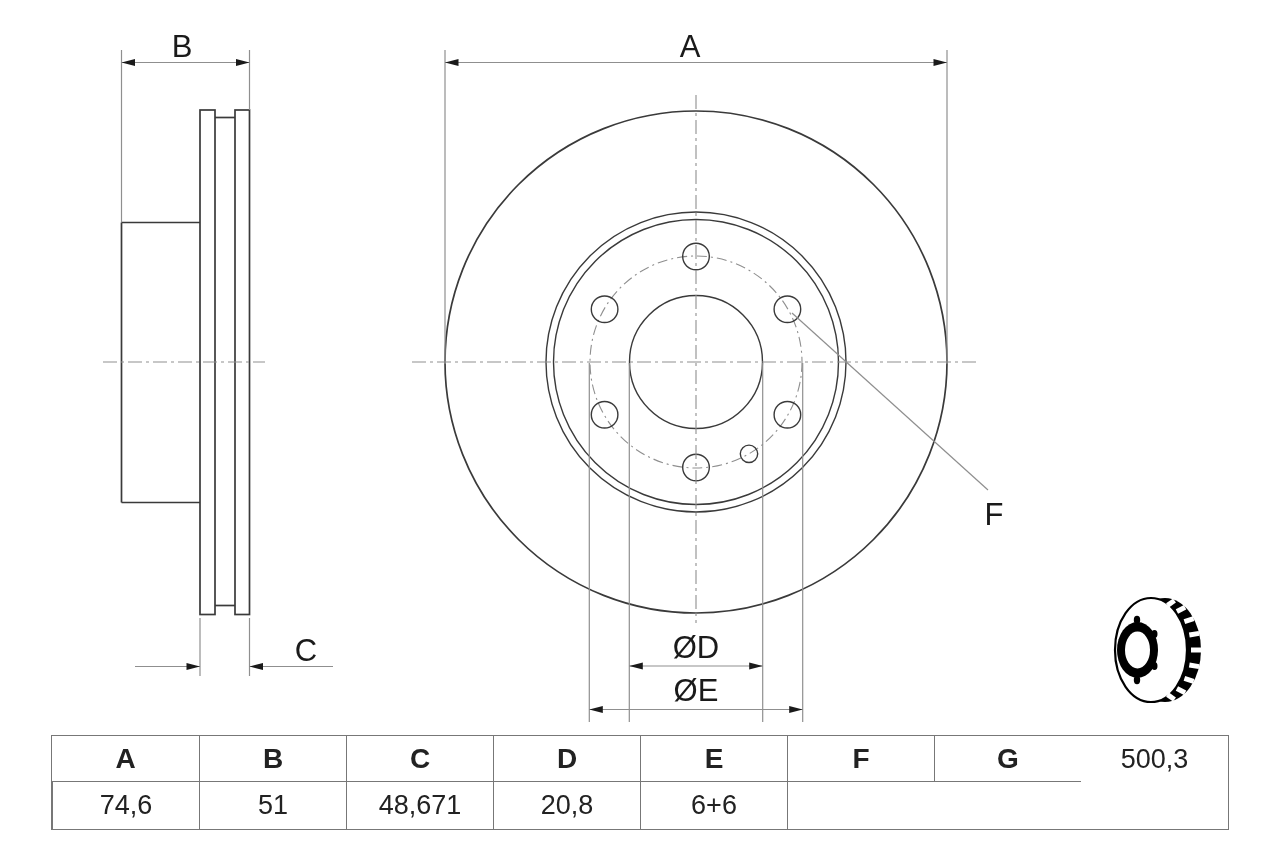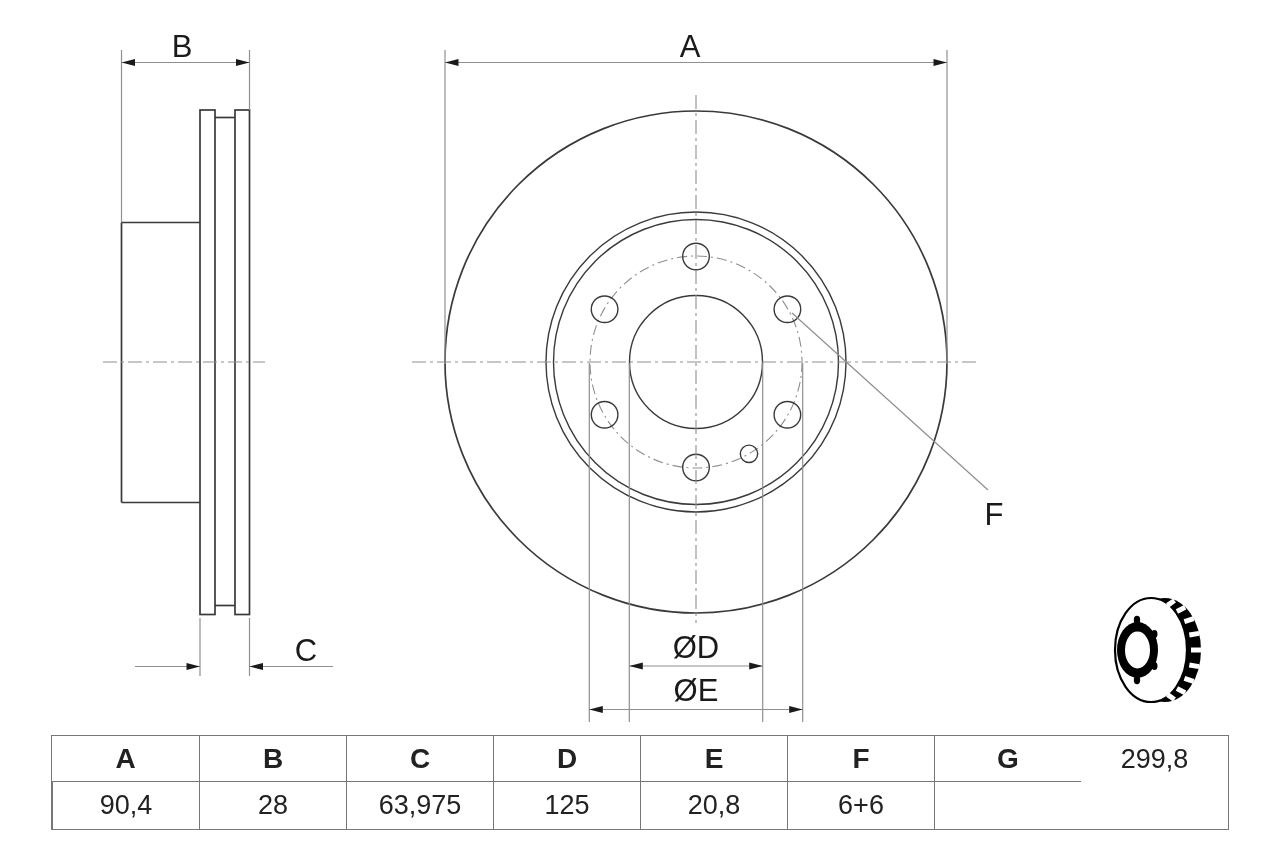--- a/index.html
+++ b/index.html
@@ -160,7 +160,7 @@
     <div class="cell hdr">E</div>
     <div class="cell hdr">F</div>
     <div class="cell hdr">G</div>
-    <div class="cell val c0">299,8</div>
+    <div class="cell val c0">500,3</div>
     <div class="cell val">90,4</div>
     <div class="cell val">28</div>
     <div class="cell val">63,975</div>

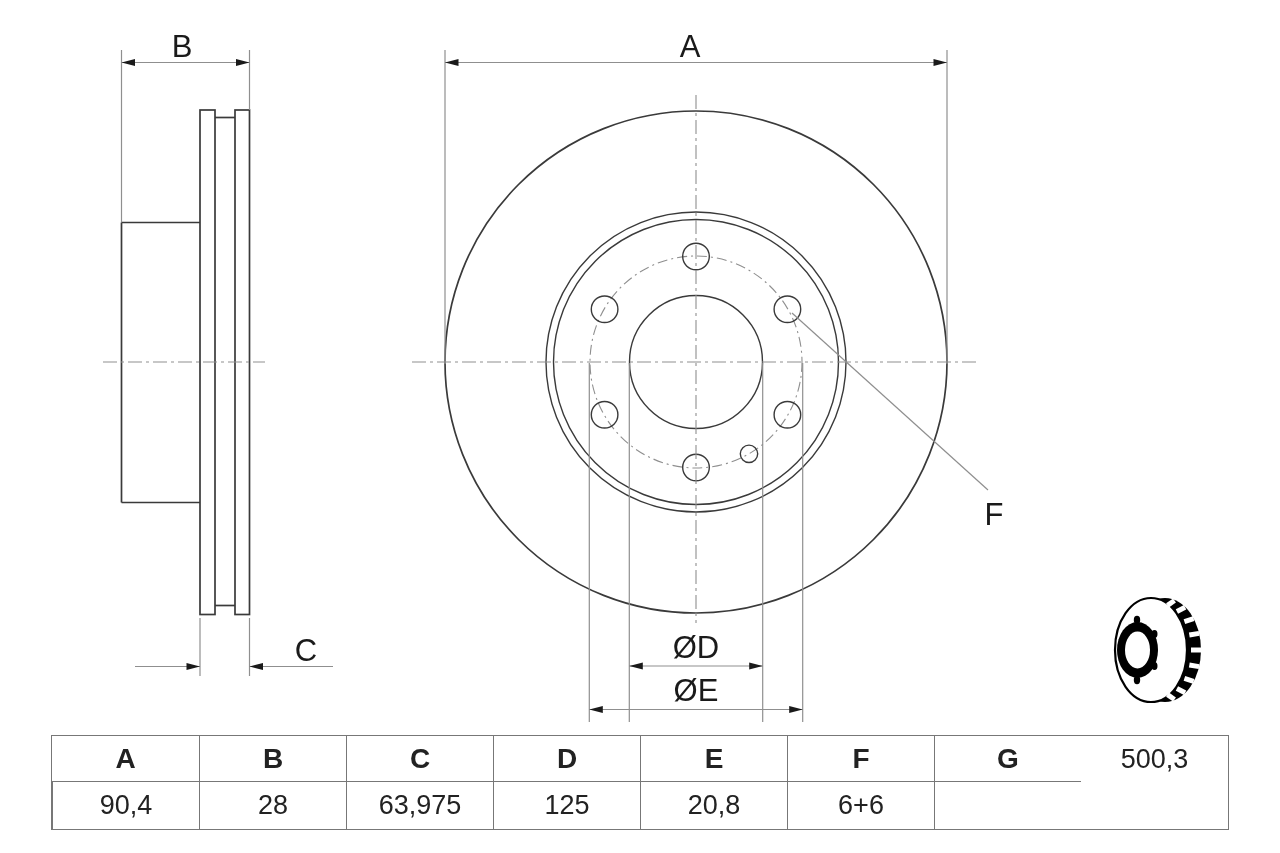--- a/index.html
+++ b/index.html
@@ -161,7 +161,7 @@
     <div class="cell hdr">F</div>
     <div class="cell hdr">G</div>
     <div class="cell val c0">500,3</div>
-    <div class="cell val">90,4</div>
+    <div class="cell val">74,6</div>
     <div class="cell val">28</div>
     <div class="cell val">63,975</div>
     <div class="cell val">125</div>

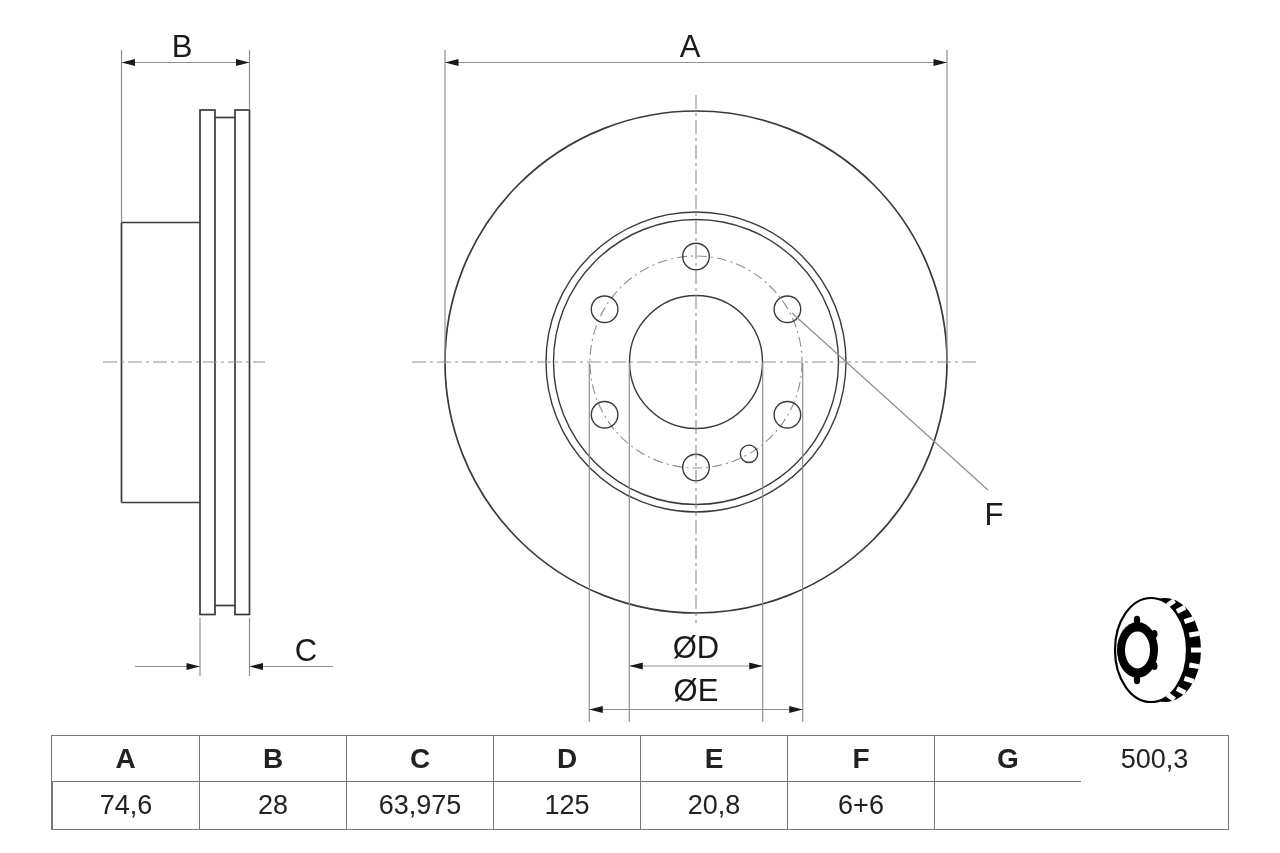--- a/index.html
+++ b/index.html
@@ -162,7 +162,7 @@
     <div class="cell hdr">G</div>
     <div class="cell val c0">500,3</div>
     <div class="cell val">74,6</div>
-    <div class="cell val">28</div>
+    <div class="cell val">51</div>
     <div class="cell val">63,975</div>
     <div class="cell val">125</div>
     <div class="cell val">20,8</div>

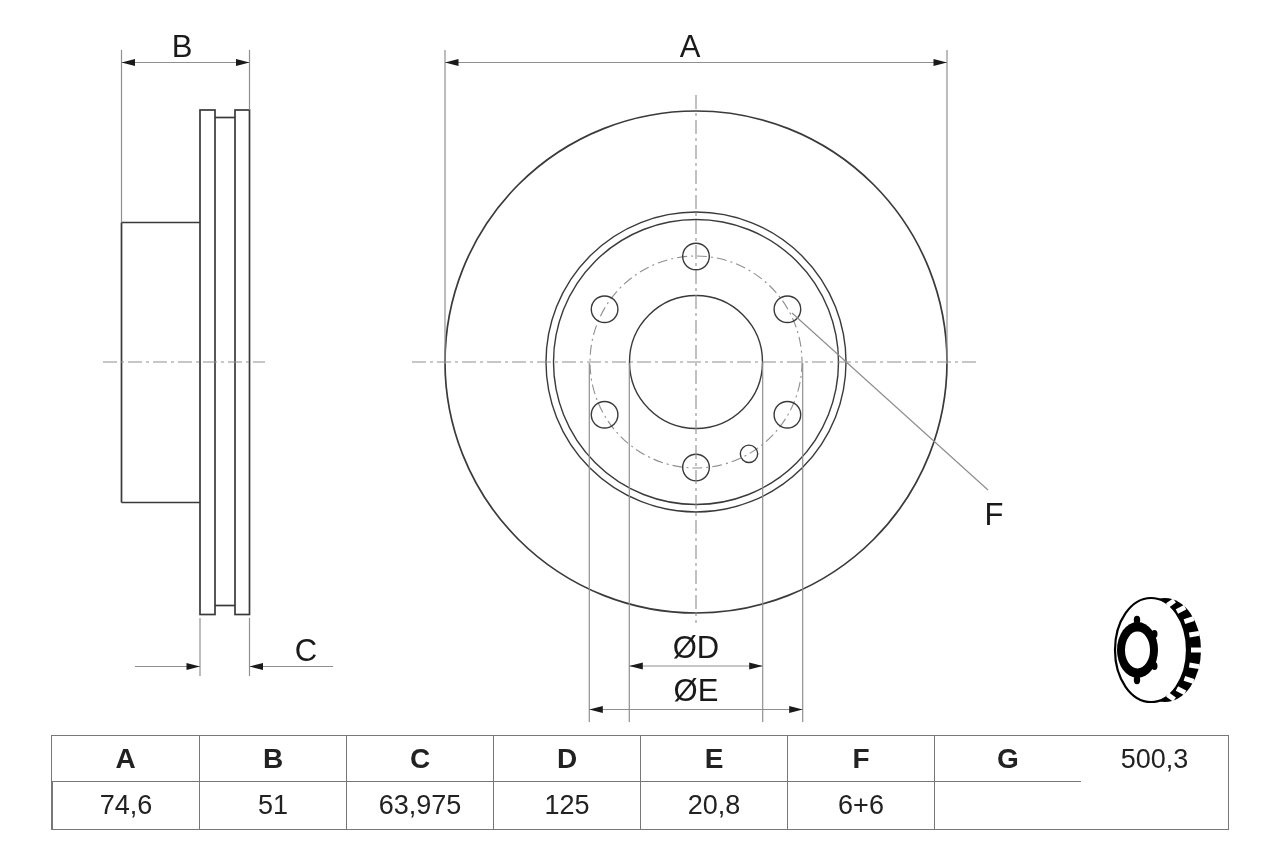--- a/index.html
+++ b/index.html
@@ -163,7 +163,7 @@
     <div class="cell val c0">500,3</div>
     <div class="cell val">74,6</div>
     <div class="cell val">51</div>
-    <div class="cell val">63,975</div>
+    <div class="cell val">48,671</div>
     <div class="cell val">125</div>
     <div class="cell val">20,8</div>
     <div class="cell val">6+6</div>

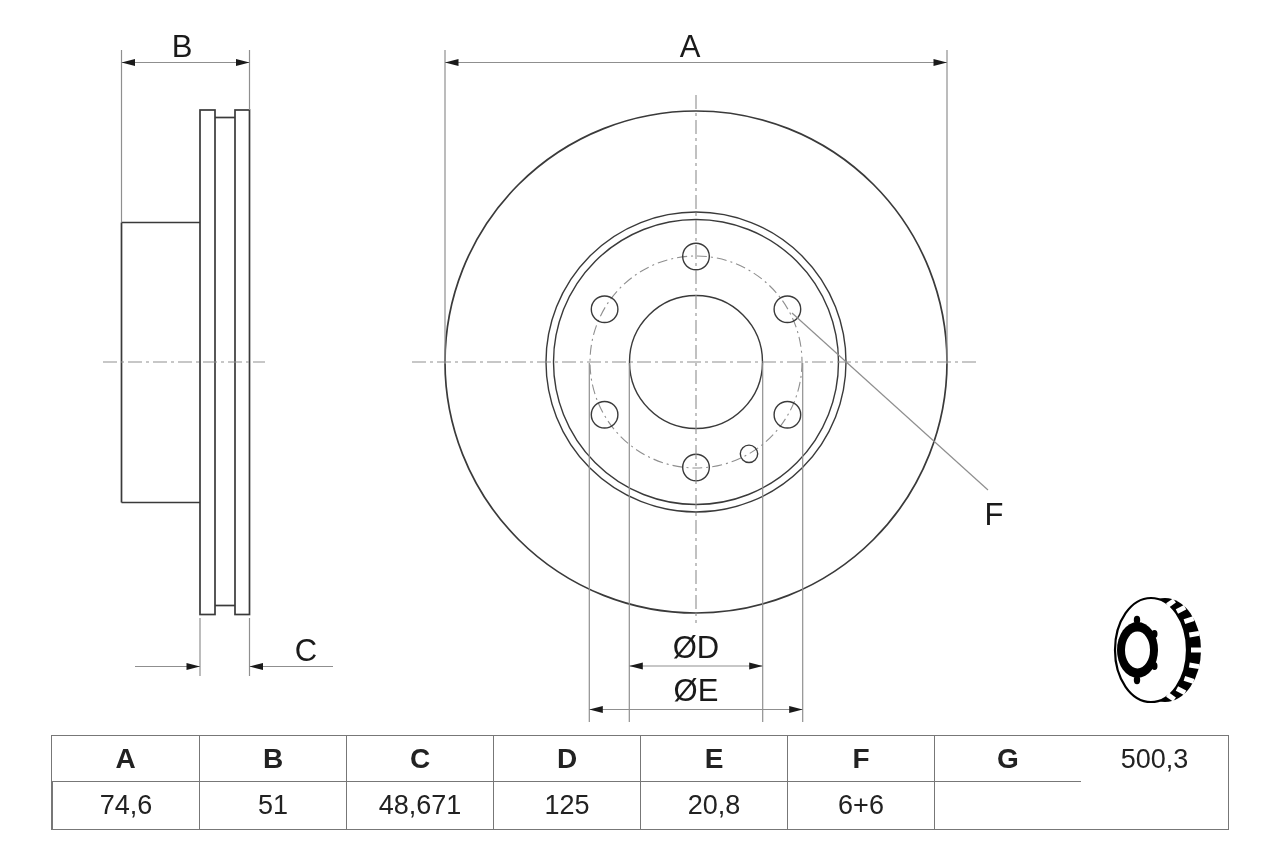--- a/index.html
+++ b/index.html
@@ -164,7 +164,6 @@
     <div class="cell val">74,6</div>
     <div class="cell val">51</div>
     <div class="cell val">48,671</div>
-    <div class="cell val">125</div>
     <div class="cell val">20,8</div>
     <div class="cell val">6+6</div>
     <div class="cell val"></div>

